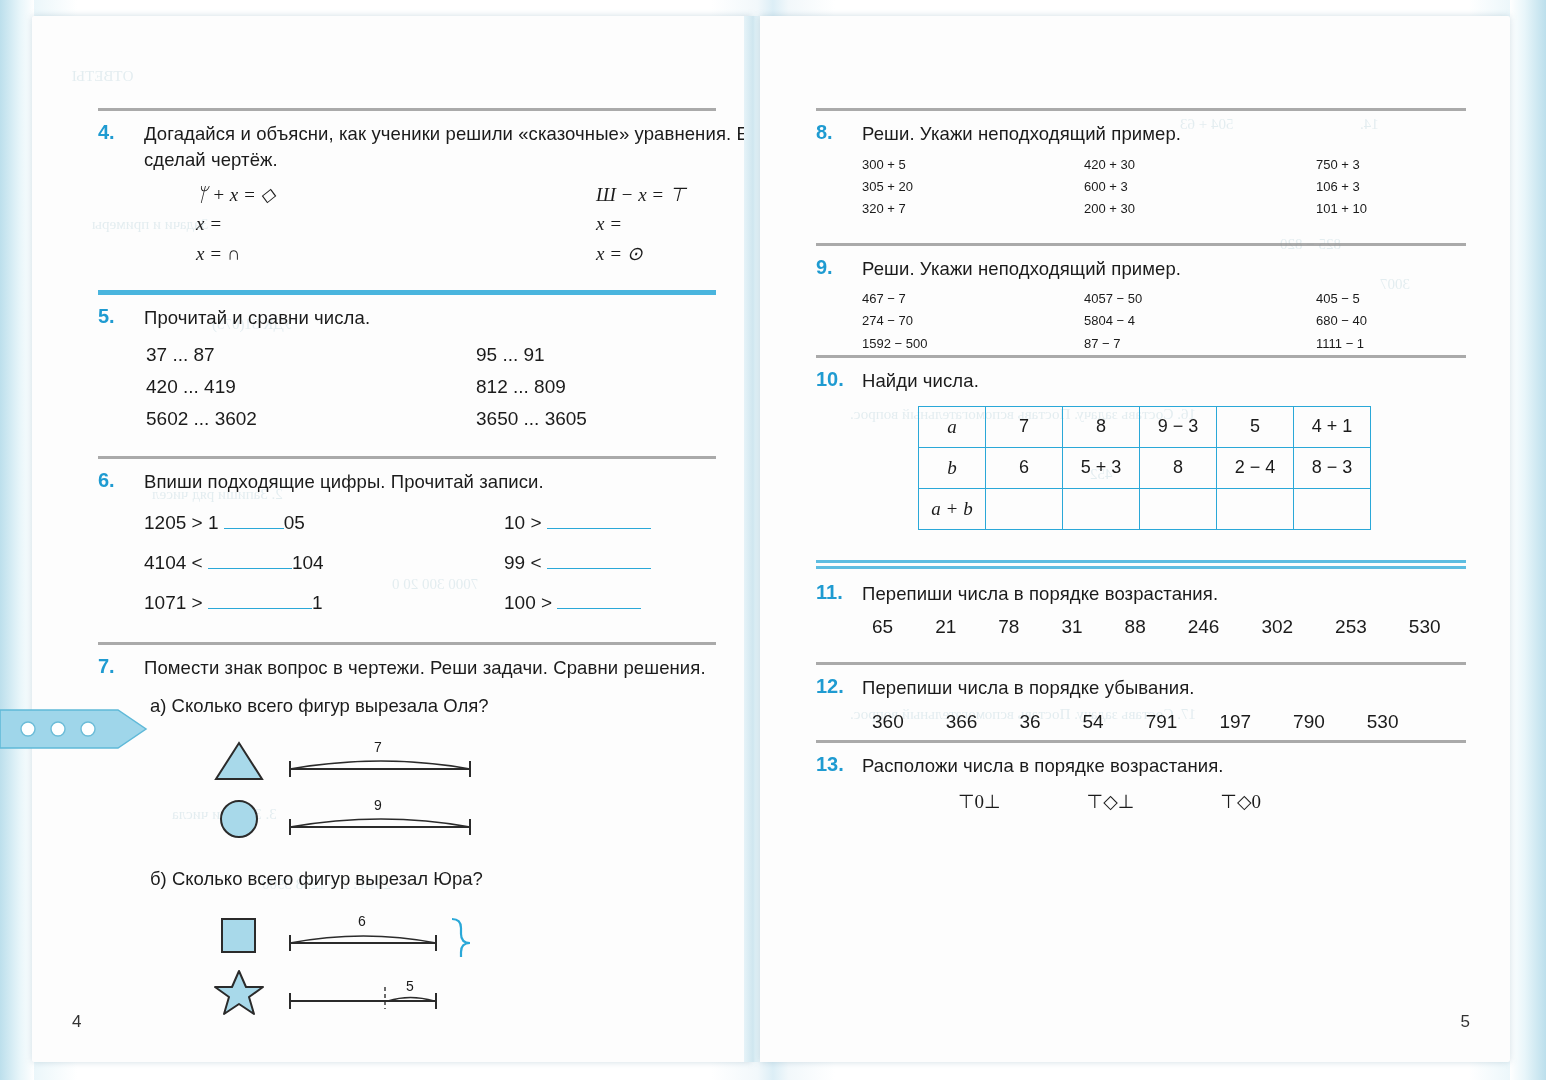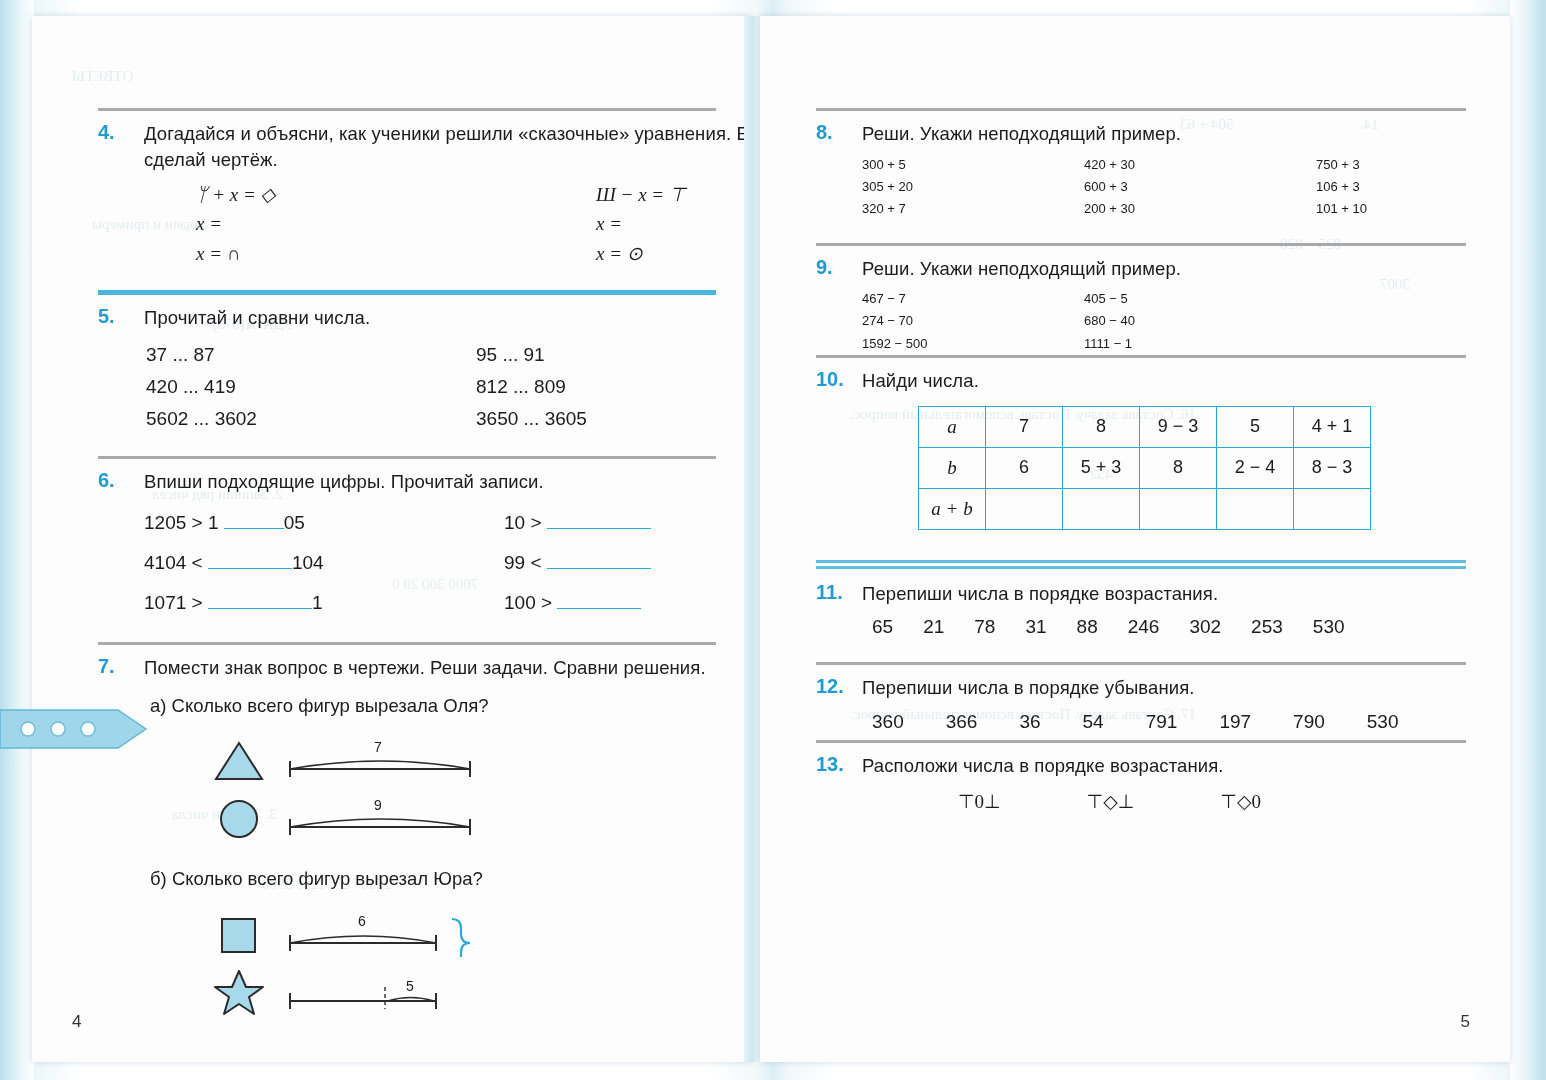--- a/index.html
+++ b/index.html
@@ -487,6 +487,11 @@
                 <div>467 − 7</div>
                 <div>274 − 70</div>
                 <div>1592 − 500</div>
+              </div>
+              <div class="k2">
+                <div>4057 − 50</div>
+                <div>5804 − 4</div>
+                <div>87 − 7</div>
               </div>
               <div class="k3">
                 <div>405 − 5</div>

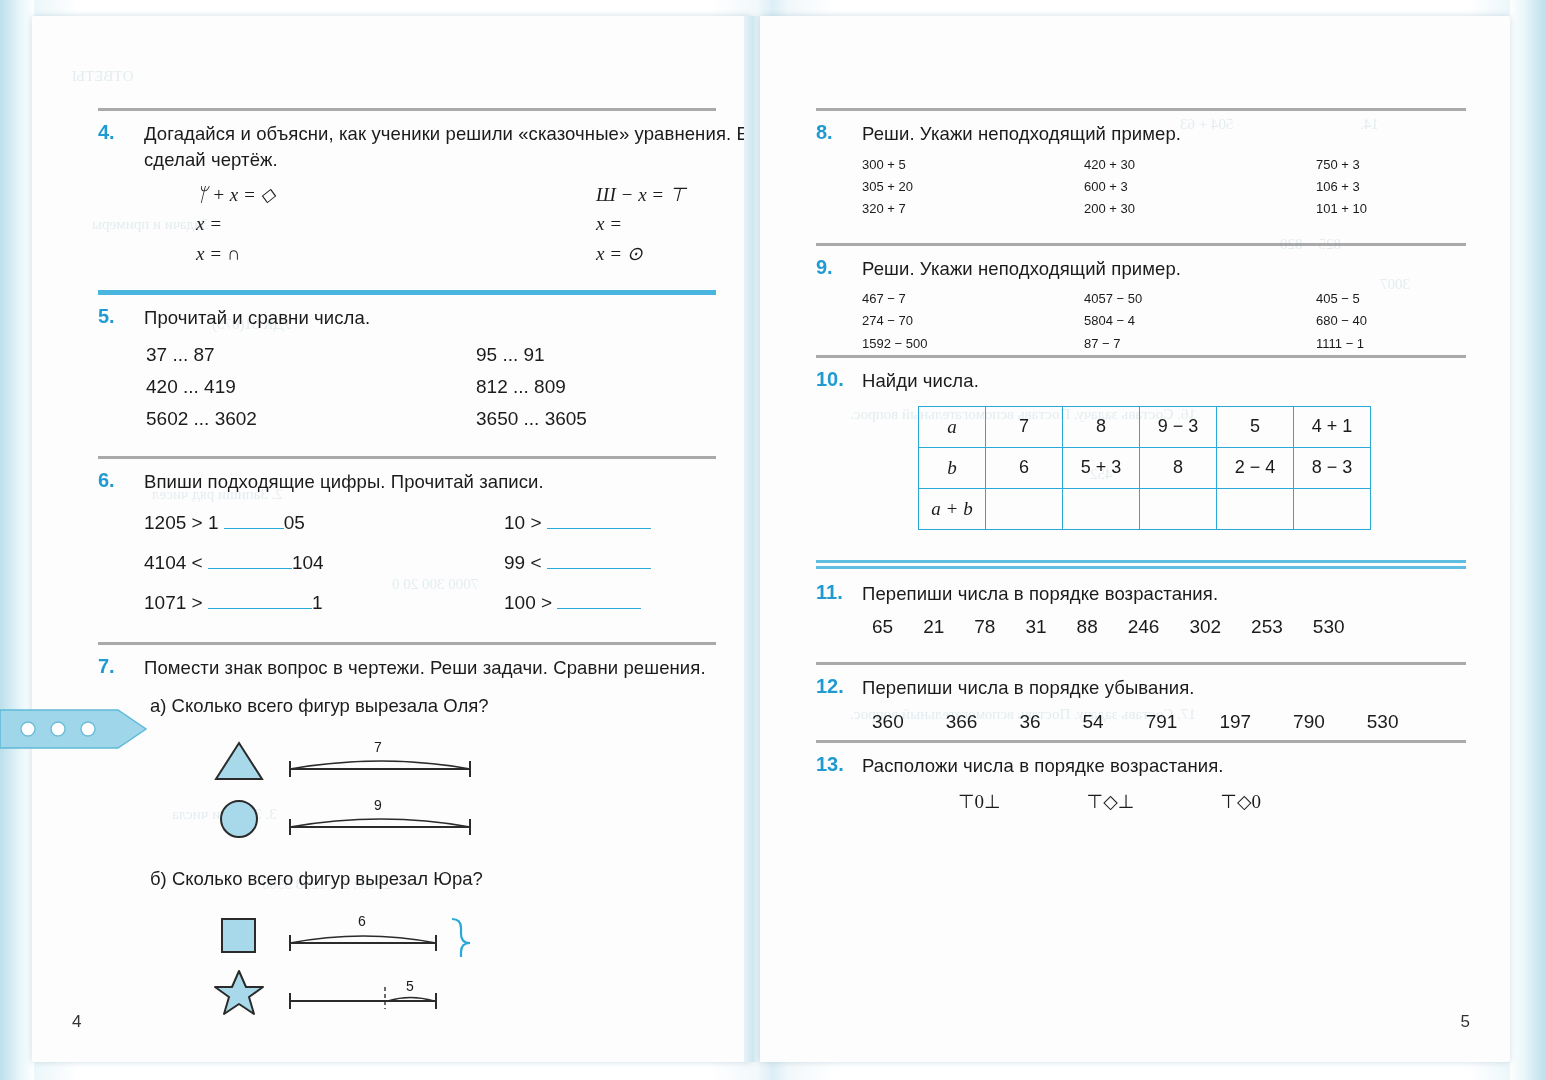--- a/index.html
+++ b/index.html
@@ -173,7 +173,7 @@
     font-size: 19px;
     letter-spacing: 3px;
     display: flex;
-    gap: 30px;
+    gap: 42px;
     padding-left: 10px;
   }
   .listrow span { letter-spacing: 0; }

